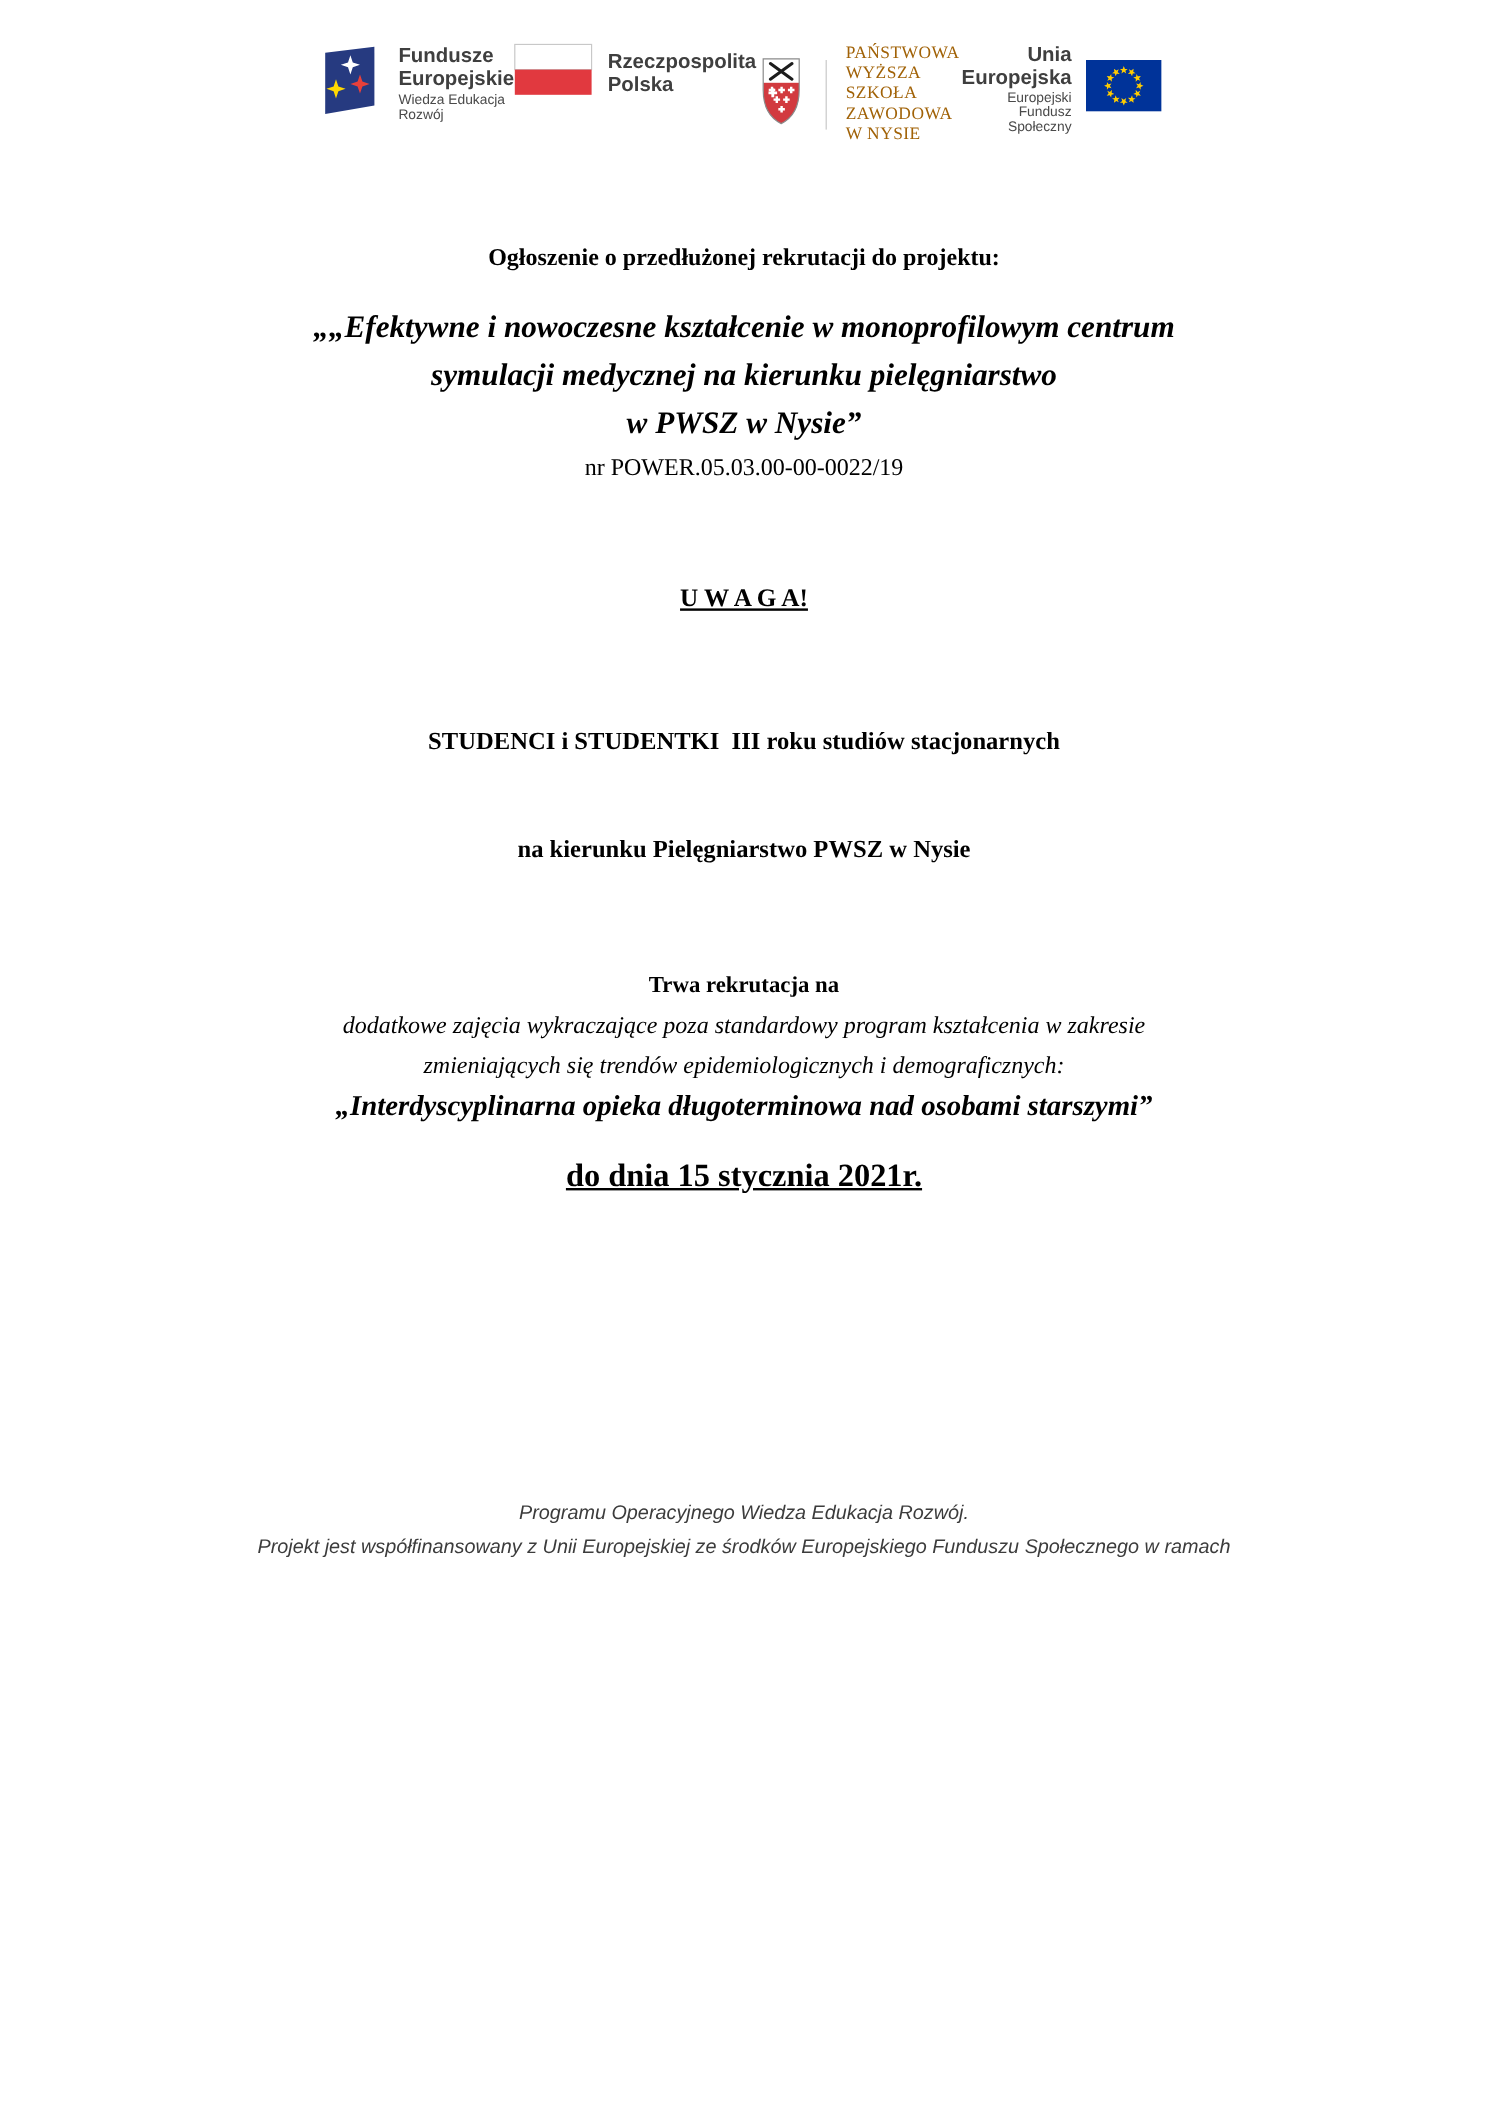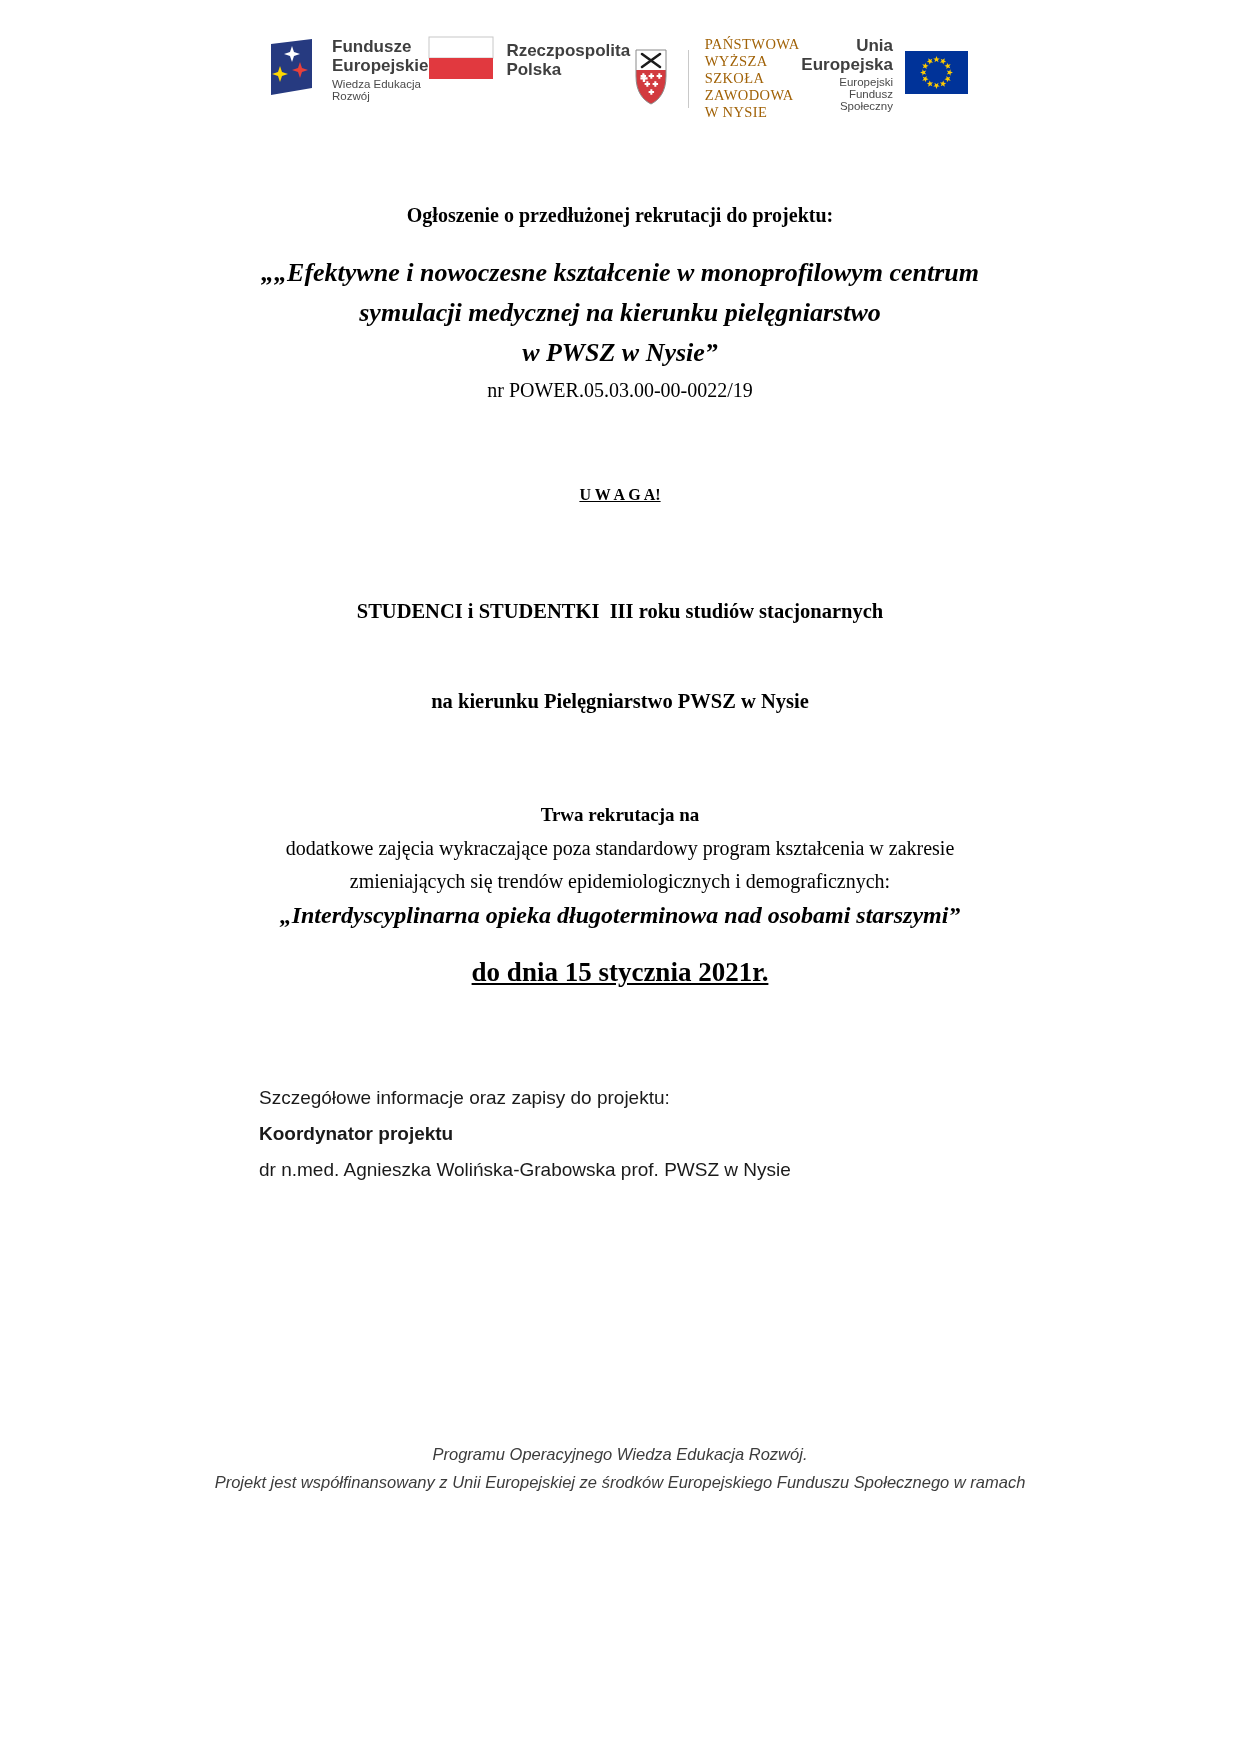--- a/index.html
+++ b/index.html
@@ -55,7 +55,7 @@
     line-height: 40px;
   }
   .project-number { margin-top: 6px; font-size: 20px; }
-  .uwaga { margin-top: 84px; font-size: 16px; font-weight: bold; }
+  .uwaga { margin-top: 84px; font-size: 21px; font-weight: bold; }
   .uwaga span { text-decoration: underline; }
   .audience {
     margin-top: 32px;

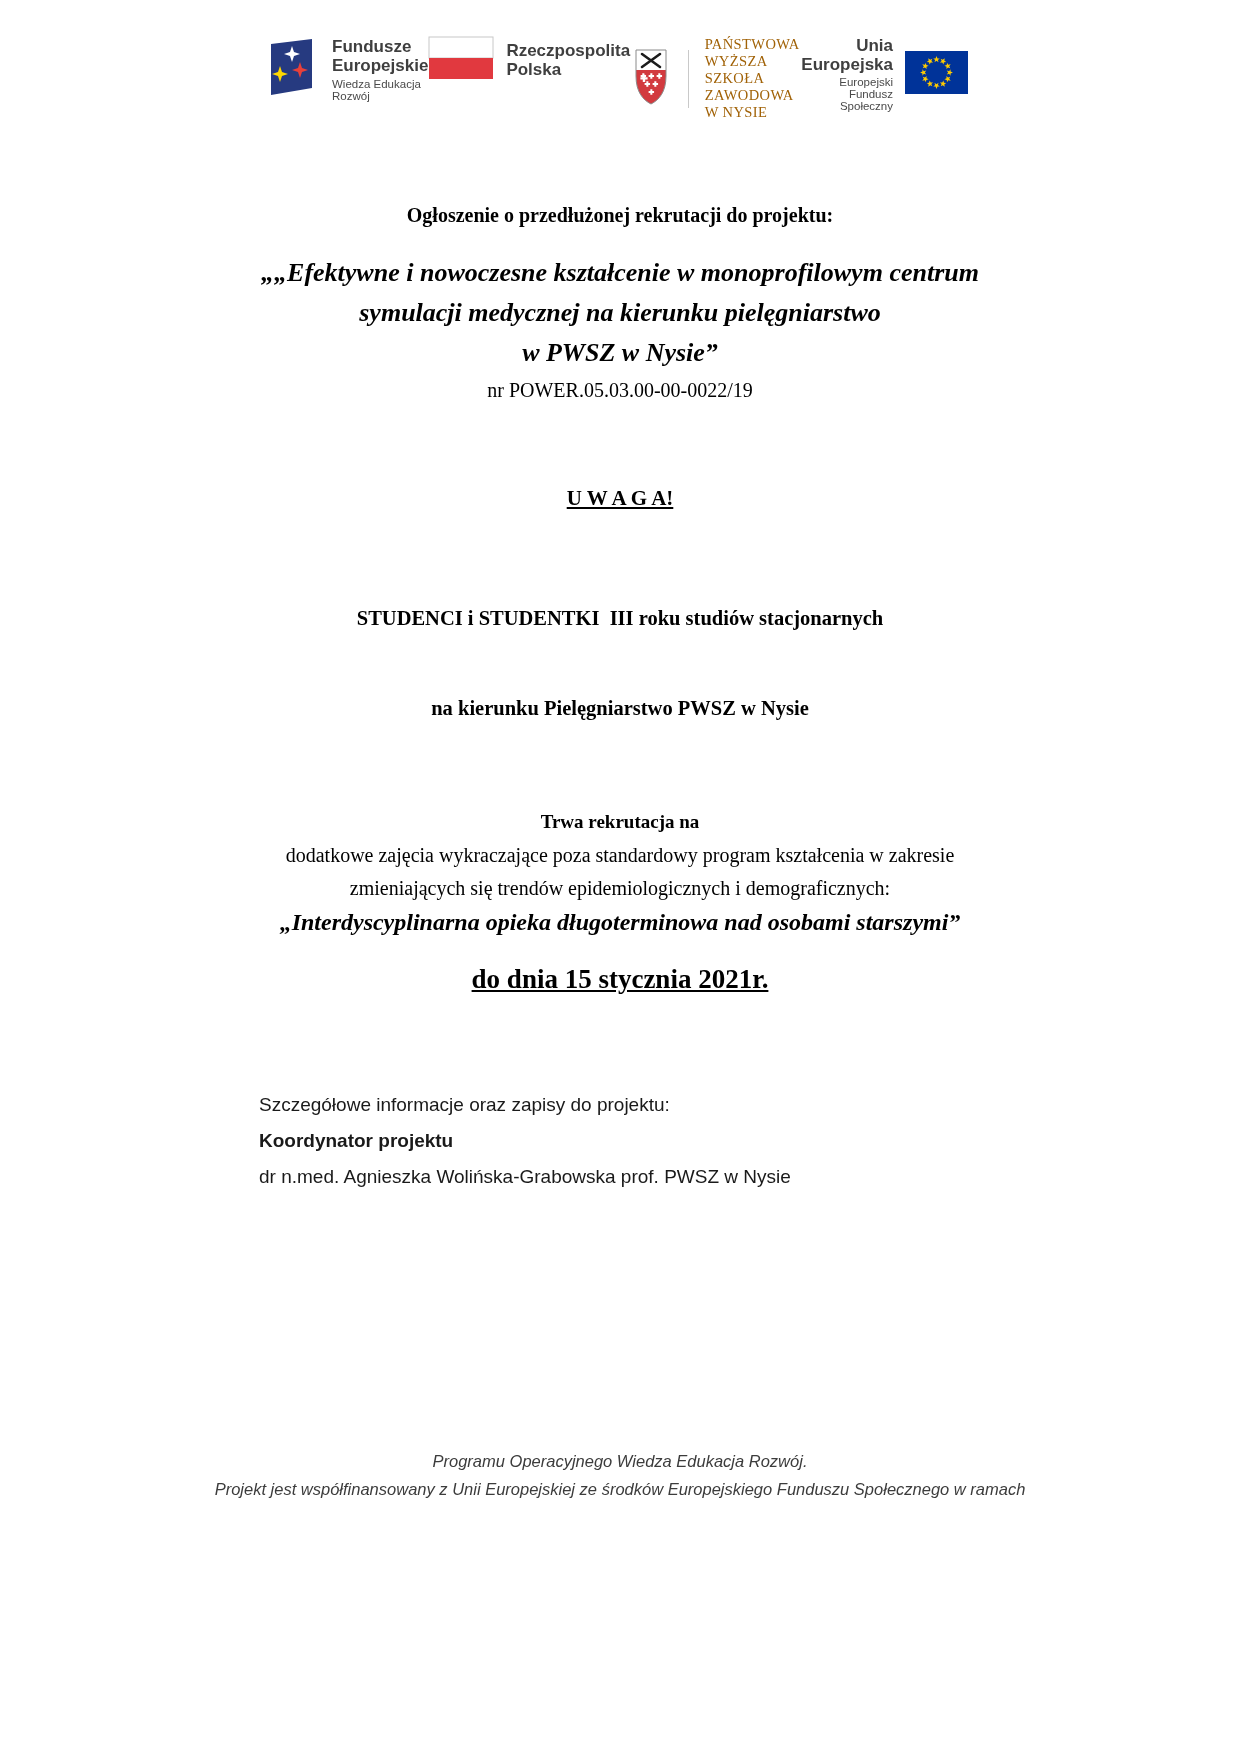--- a/index.html
+++ b/index.html
@@ -65,7 +65,7 @@
     white-space: pre-wrap;
   }
   .lead { margin-top: 28px; font-size: 19px; font-weight: bold; }
-  .desc { margin-top: 6px; font-size: 20px; line-height: 33px; }
+  .desc { margin-top: 6px; font-size: 20px; font-style: italic; line-height: 33px; }
   .course { margin-top: 4px; font-size: 24px; font-weight: bold; font-style: italic; }
   .deadline { margin-top: 28px; font-size: 27px; font-weight: bold; }
   .deadline span { text-decoration: underline; }

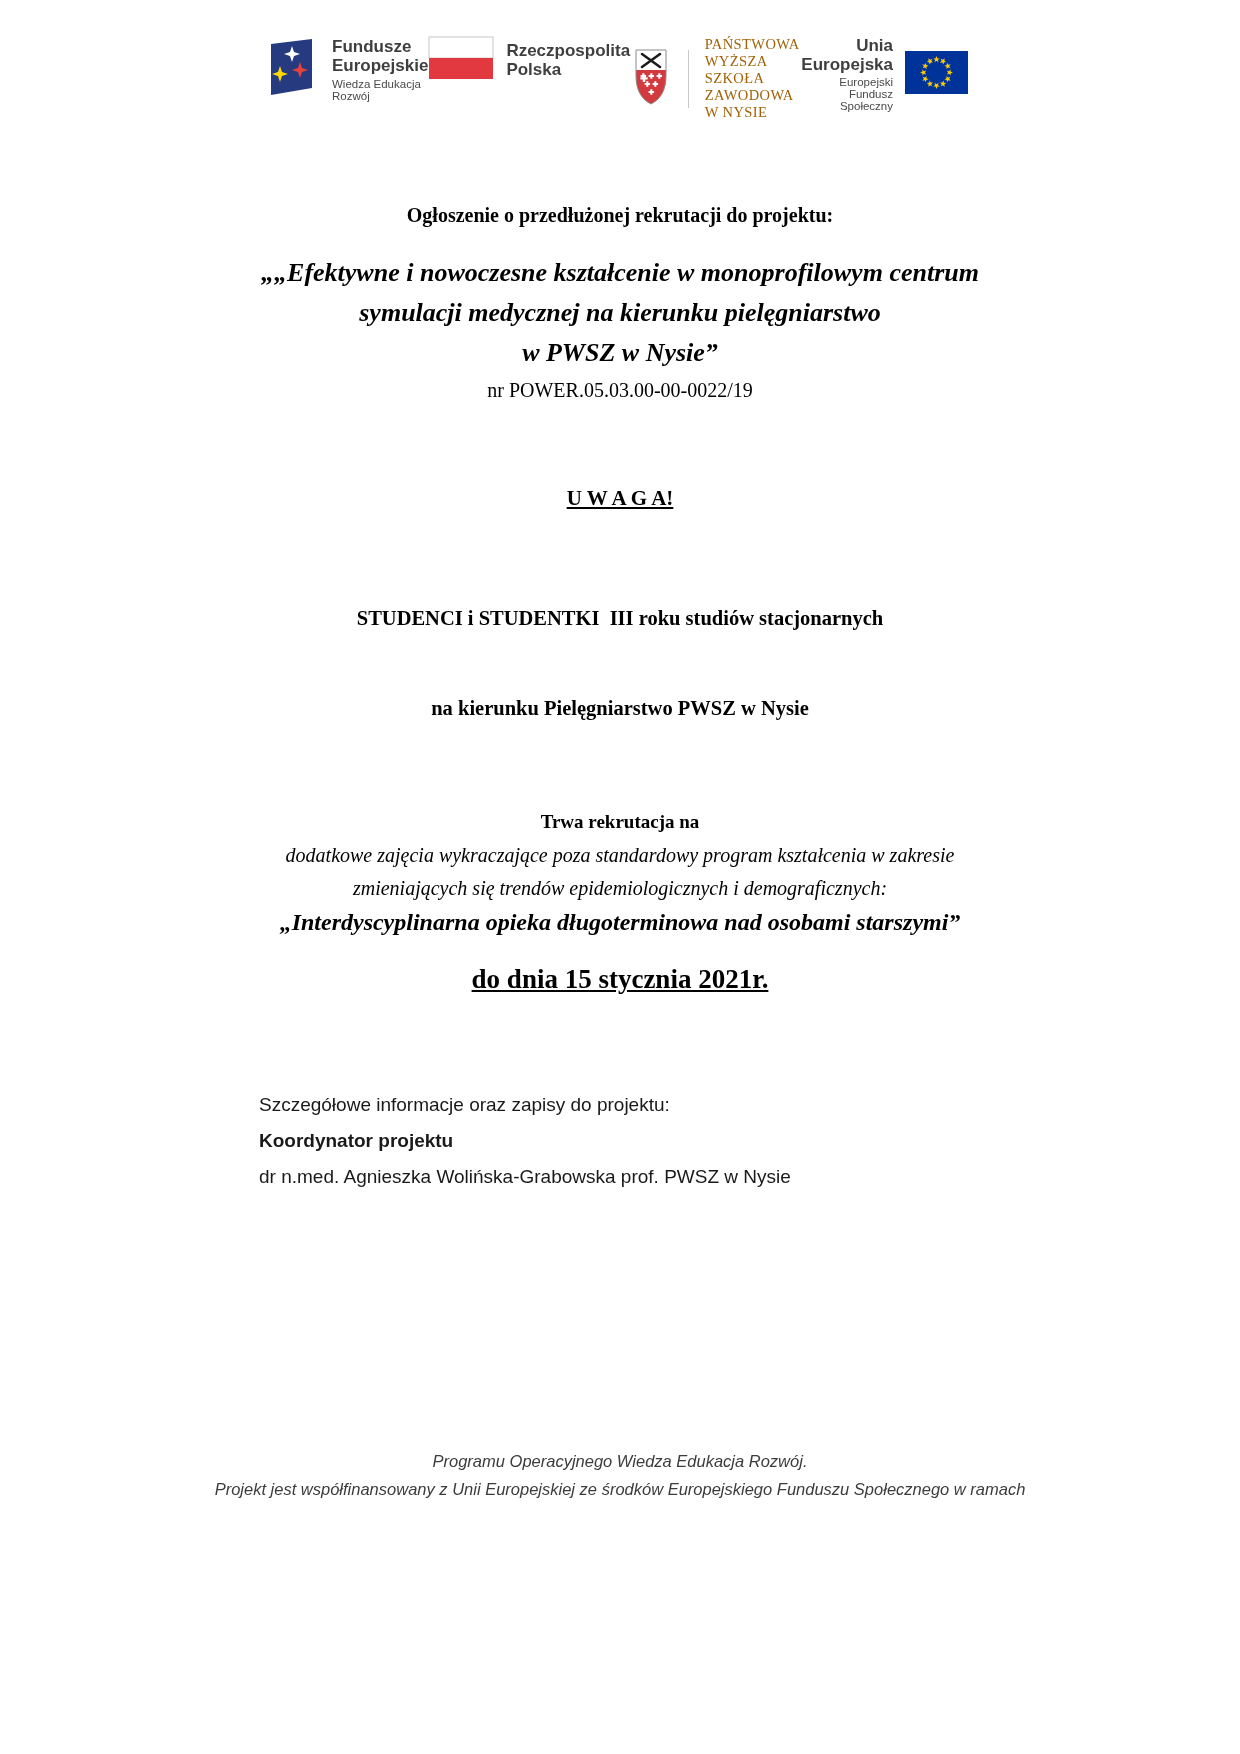--- a/index.html
+++ b/index.html
@@ -249,11 +249,6 @@
 
   </main>
 
-  <section class="contact">
-    <div>Szczegółowe informacje oraz zapisy do projektu:</div>
-    <div class="bold">Koordynator projektu</div>
-    <div>dr n.med. Agnieszka Wolińska-Grabowska prof. PWSZ w Nysie</div>
-  </section>
 
   <footer class="doc-footer">
     <div>Programu Operacyjnego Wiedza Edukacja Rozwój.</div>

